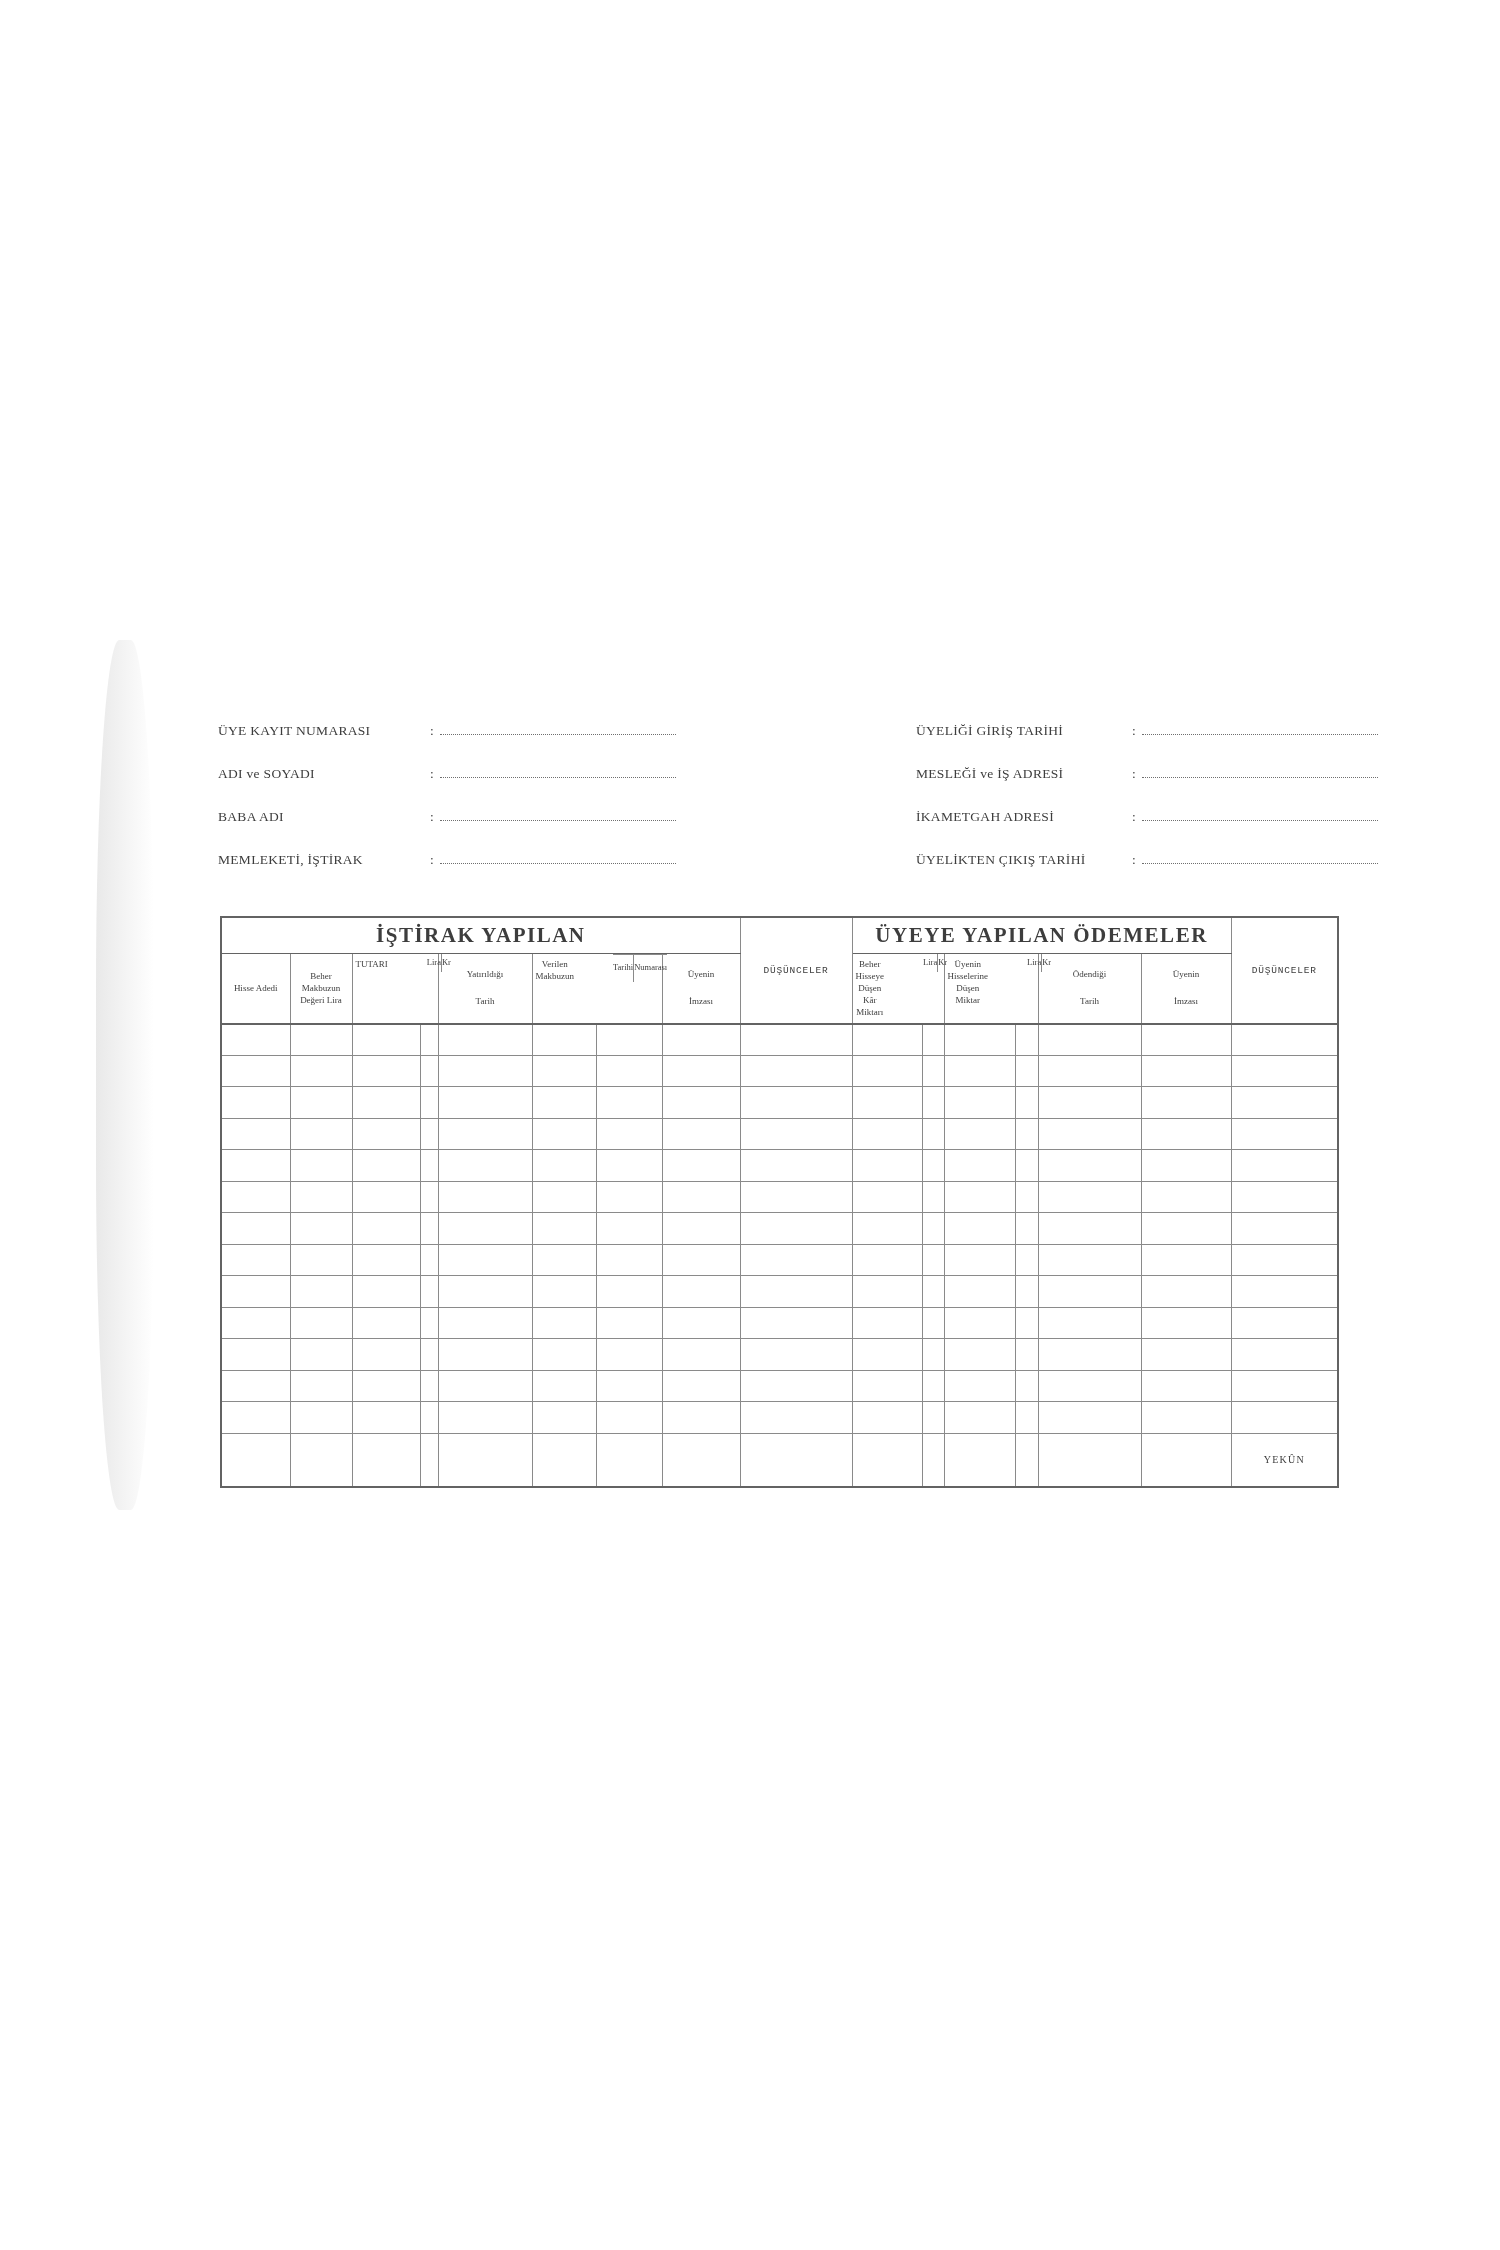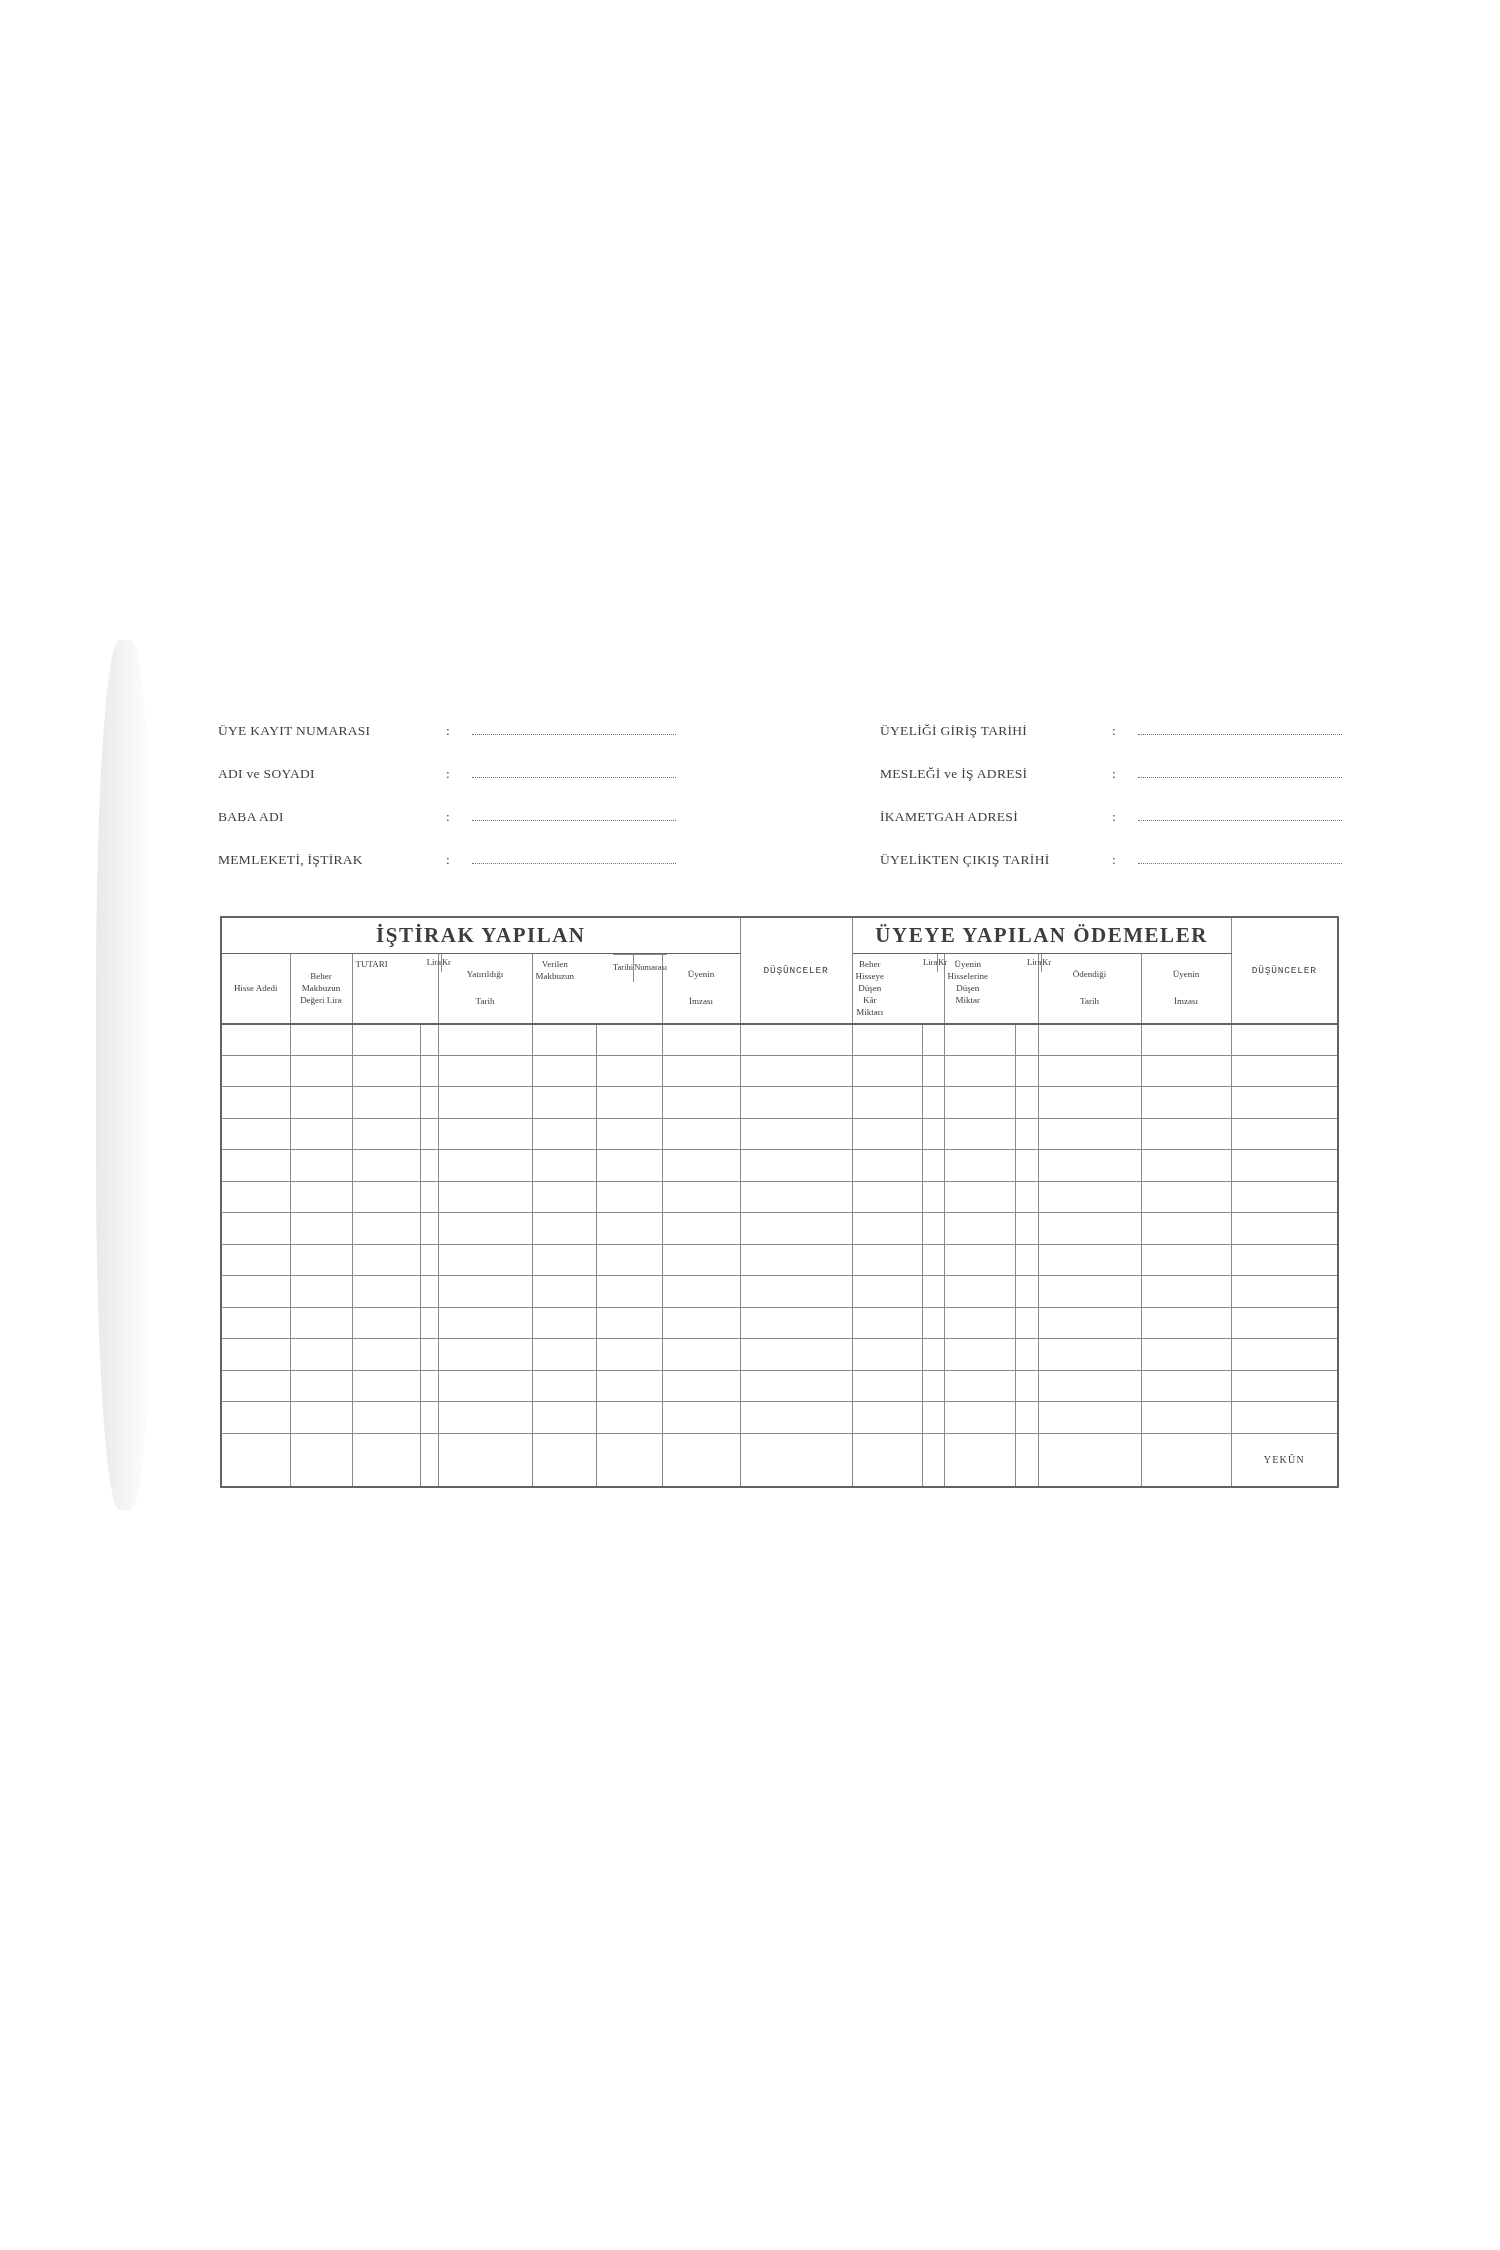--- a/index.html
+++ b/index.html
@@ -40,7 +40,6 @@
     height:43px;
     display:flex;
     align-items:flex-end;
-    gap:16px;
   }
   .field-label{
     width:212px;

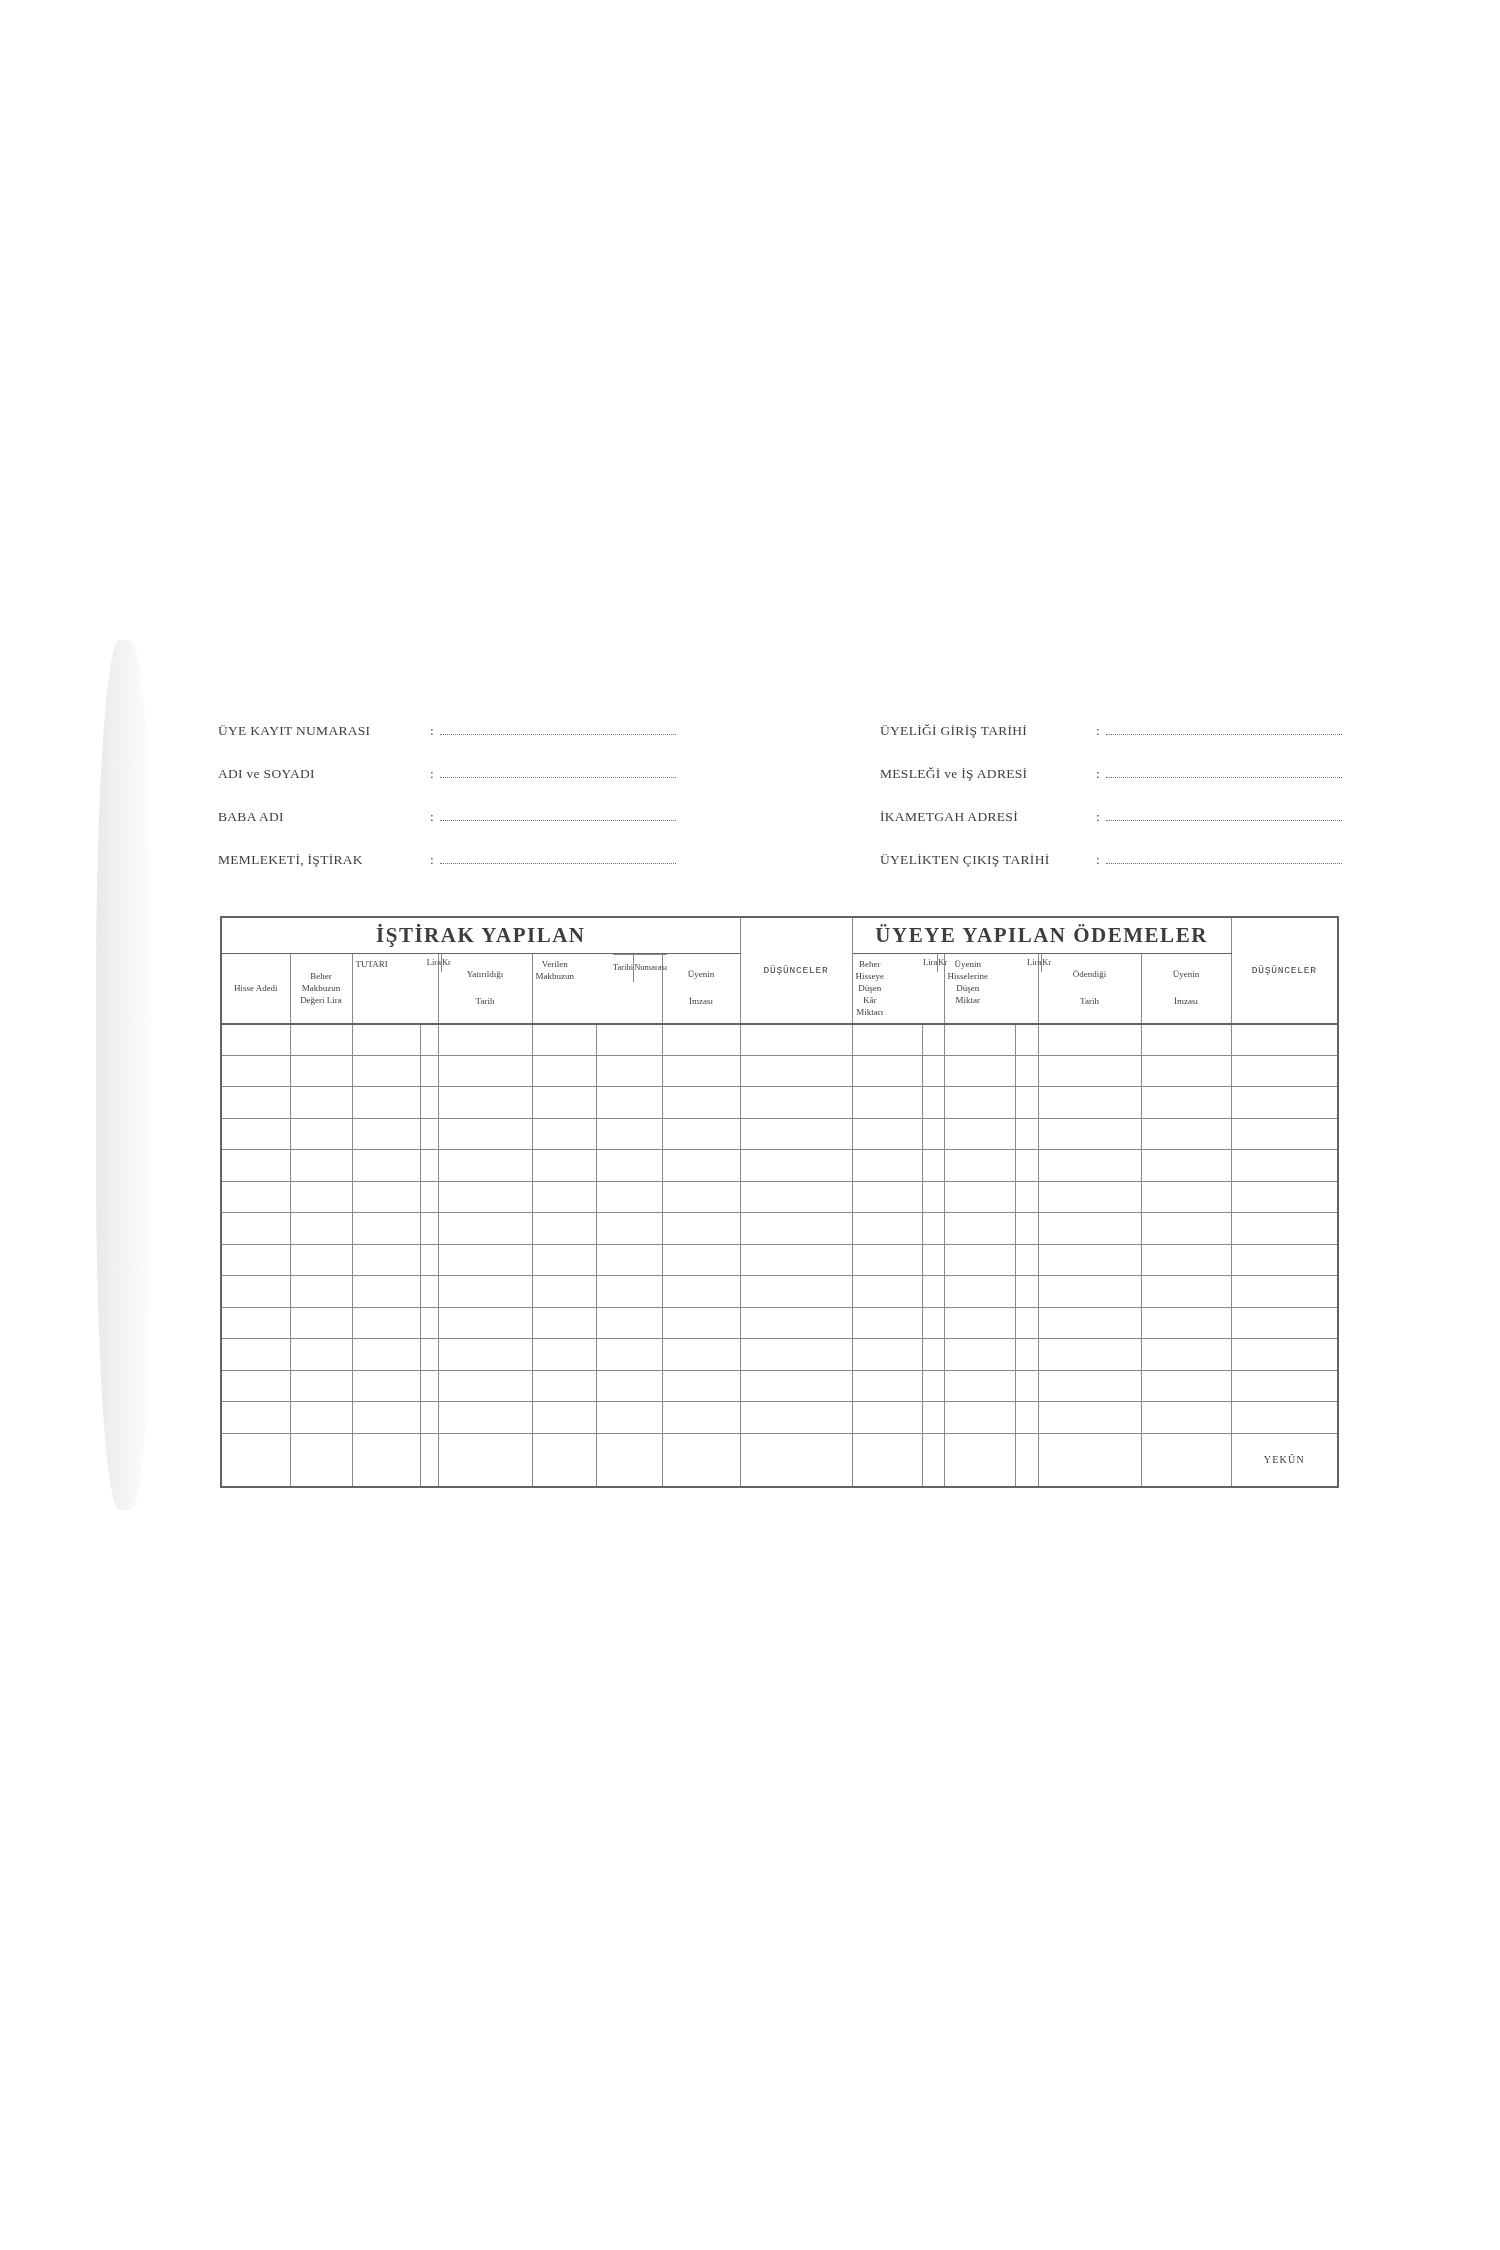--- a/index.html
+++ b/index.html
@@ -35,7 +35,7 @@
     top:695px;
   }
   .fields-left{ left:218px; width:458px; }
-  .fields-right{ left:880px; width:462px; }
+  .fields-right{ left:916px; width:462px; }
   .field-row{
     height:43px;
     display:flex;

